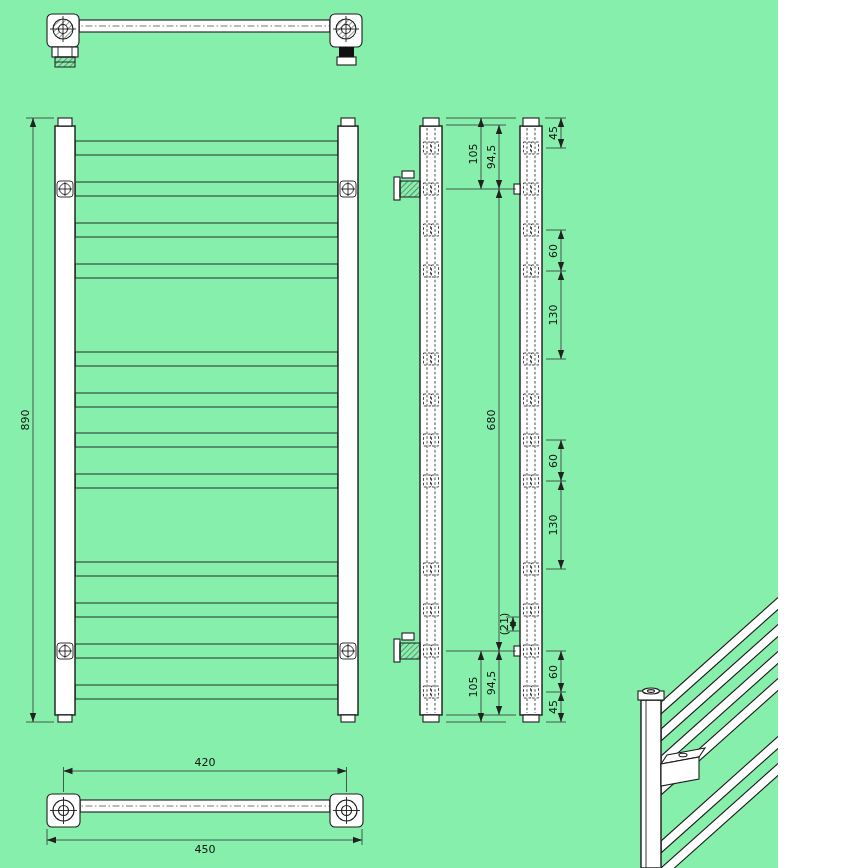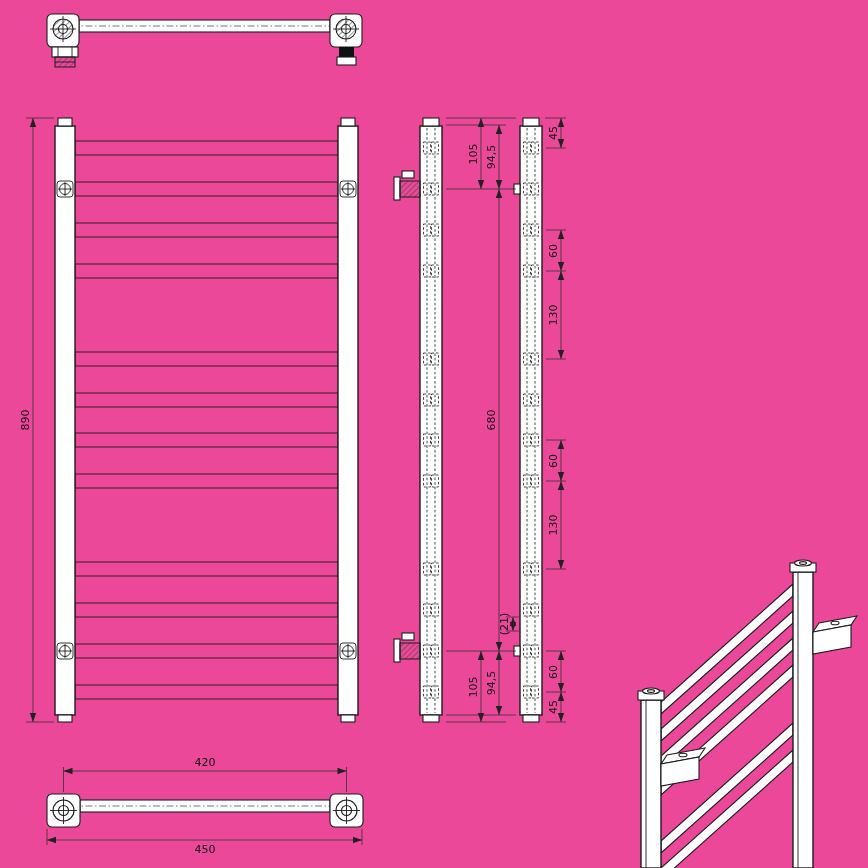--- a/index.html
+++ b/index.html
@@ -3,7 +3,7 @@
 <meta charset="utf-8">
 <style>
   html,body{margin:0;padding:0;background:#ffffff}
-  .stage{position:relative;width:868px;height:868px;background:#ec4899;overflow:hidden}
+  .stage{position:relative;width:778px;height:868px;background:#86efac;overflow:hidden}
   svg{display:block}
   .ol{fill:#fff;stroke:#1c1c1c;stroke-width:1.4;stroke-linejoin:miter}
   .ol2{fill:#fff;stroke:#1c1c1c;stroke-width:1.1}

